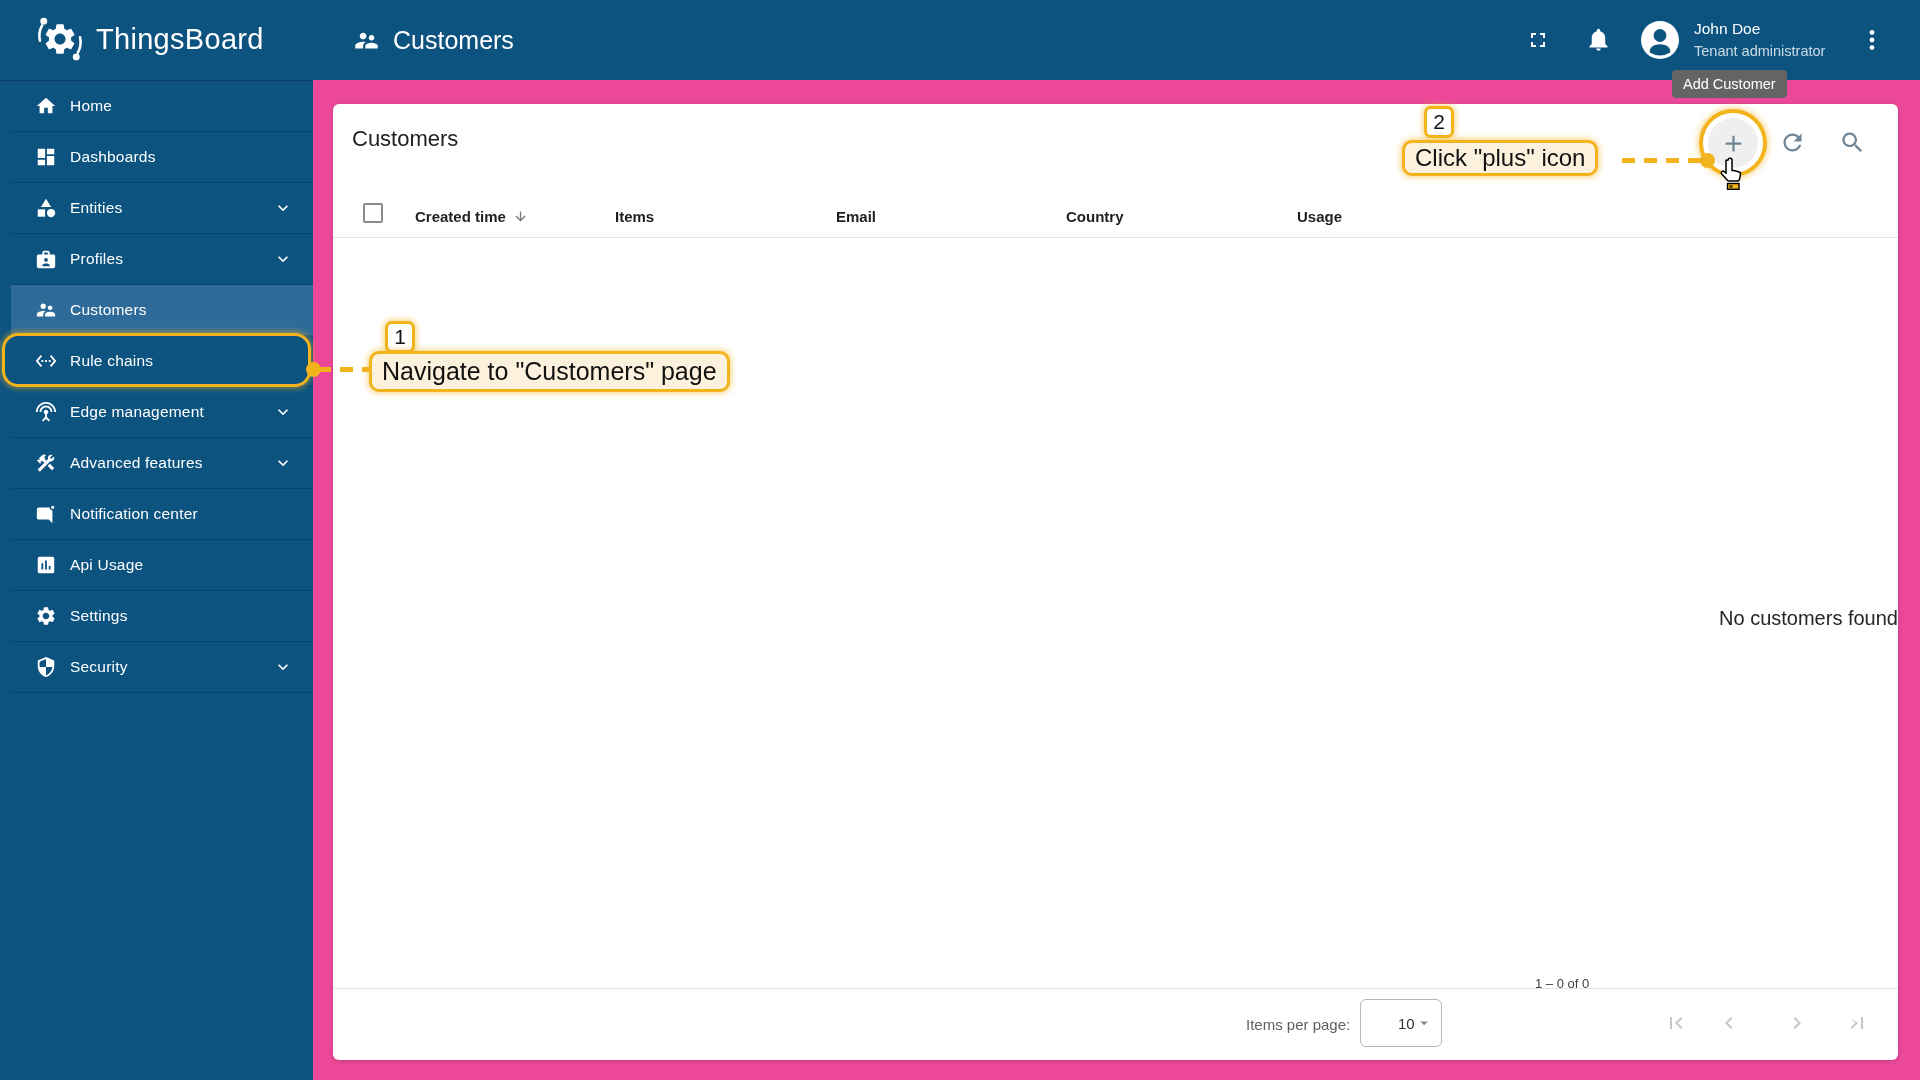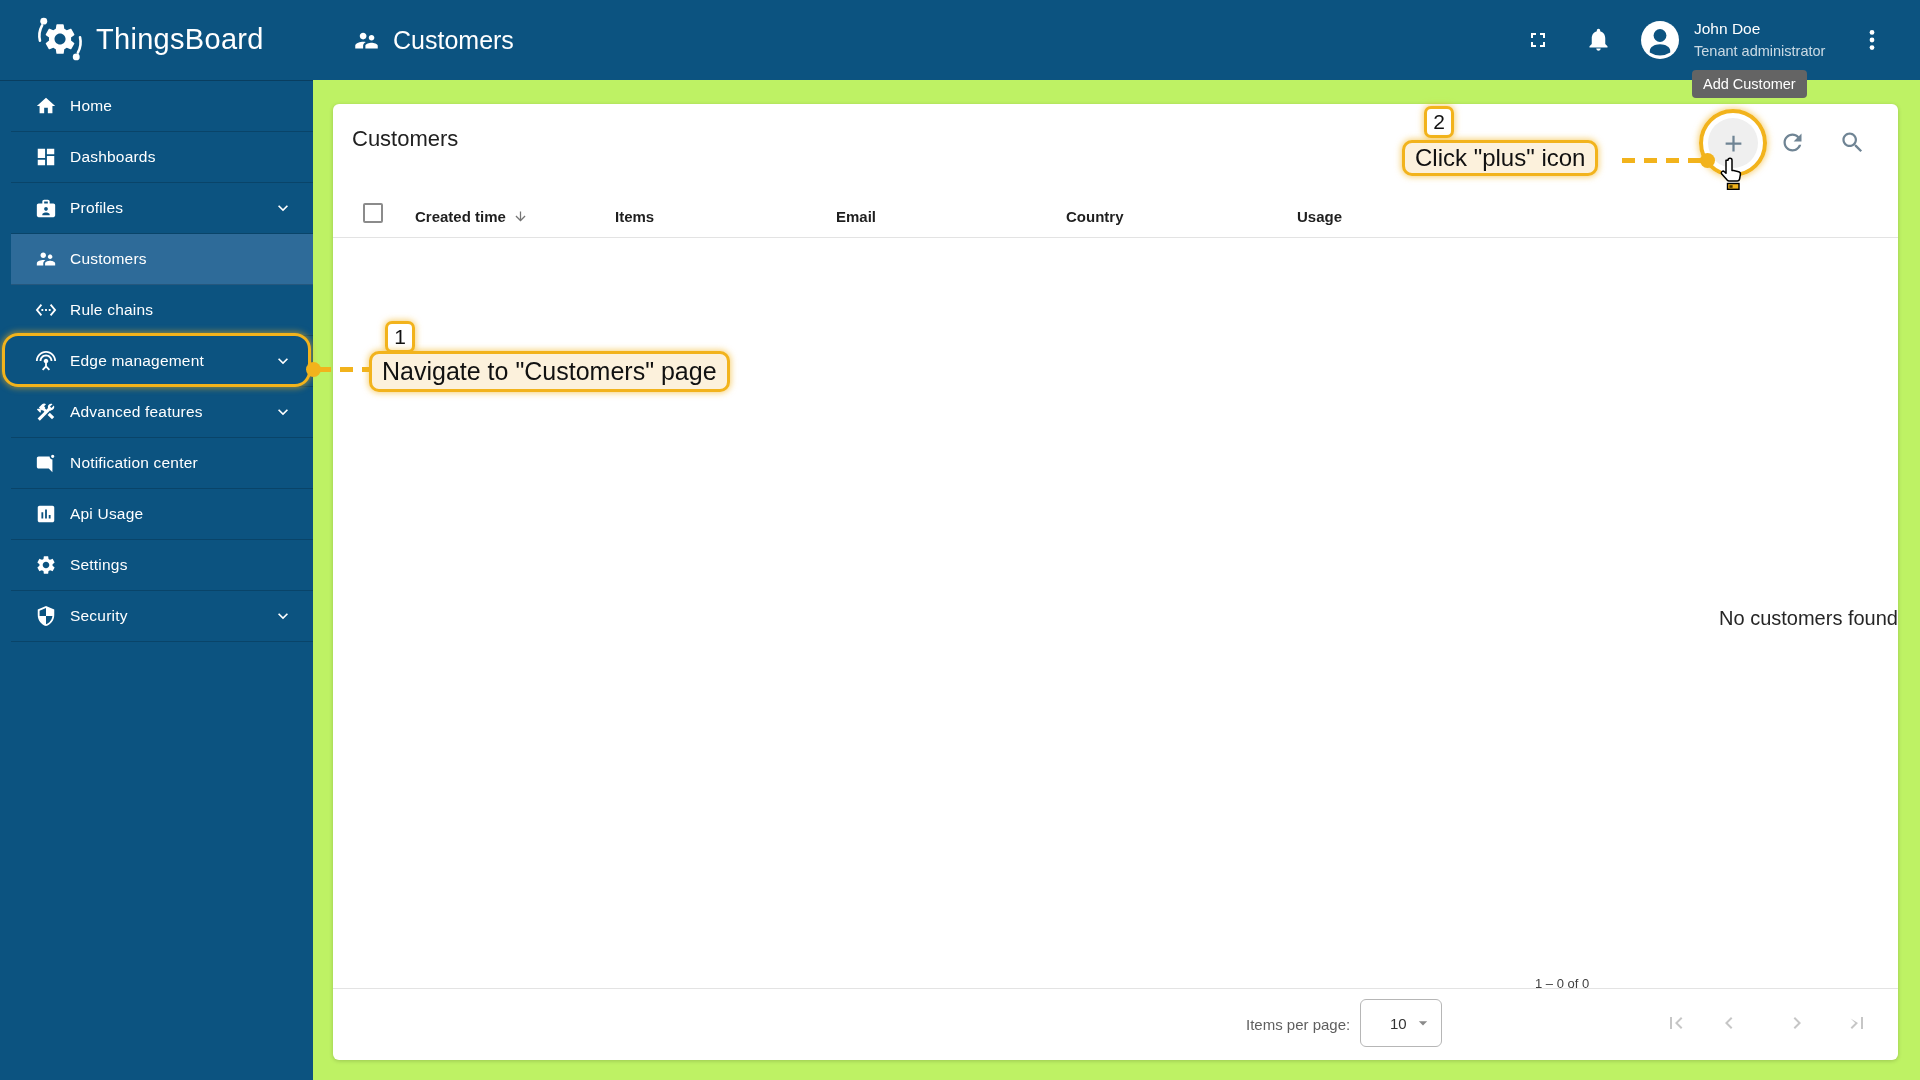--- a/index.html
+++ b/index.html
@@ -9,7 +9,7 @@
     background:#ededed;
     overflow:hidden;
   }
-  #screen { position:relative; width:1920px; height:1080px; background:#bef264; }
+  #screen { position:relative; width:1920px; height:1080px; background:#ec4899; }
 
   
   .topbar { position:absolute; left:0; top:0; width:1920px; height:80px; background:#0C5380; z-index:2; }

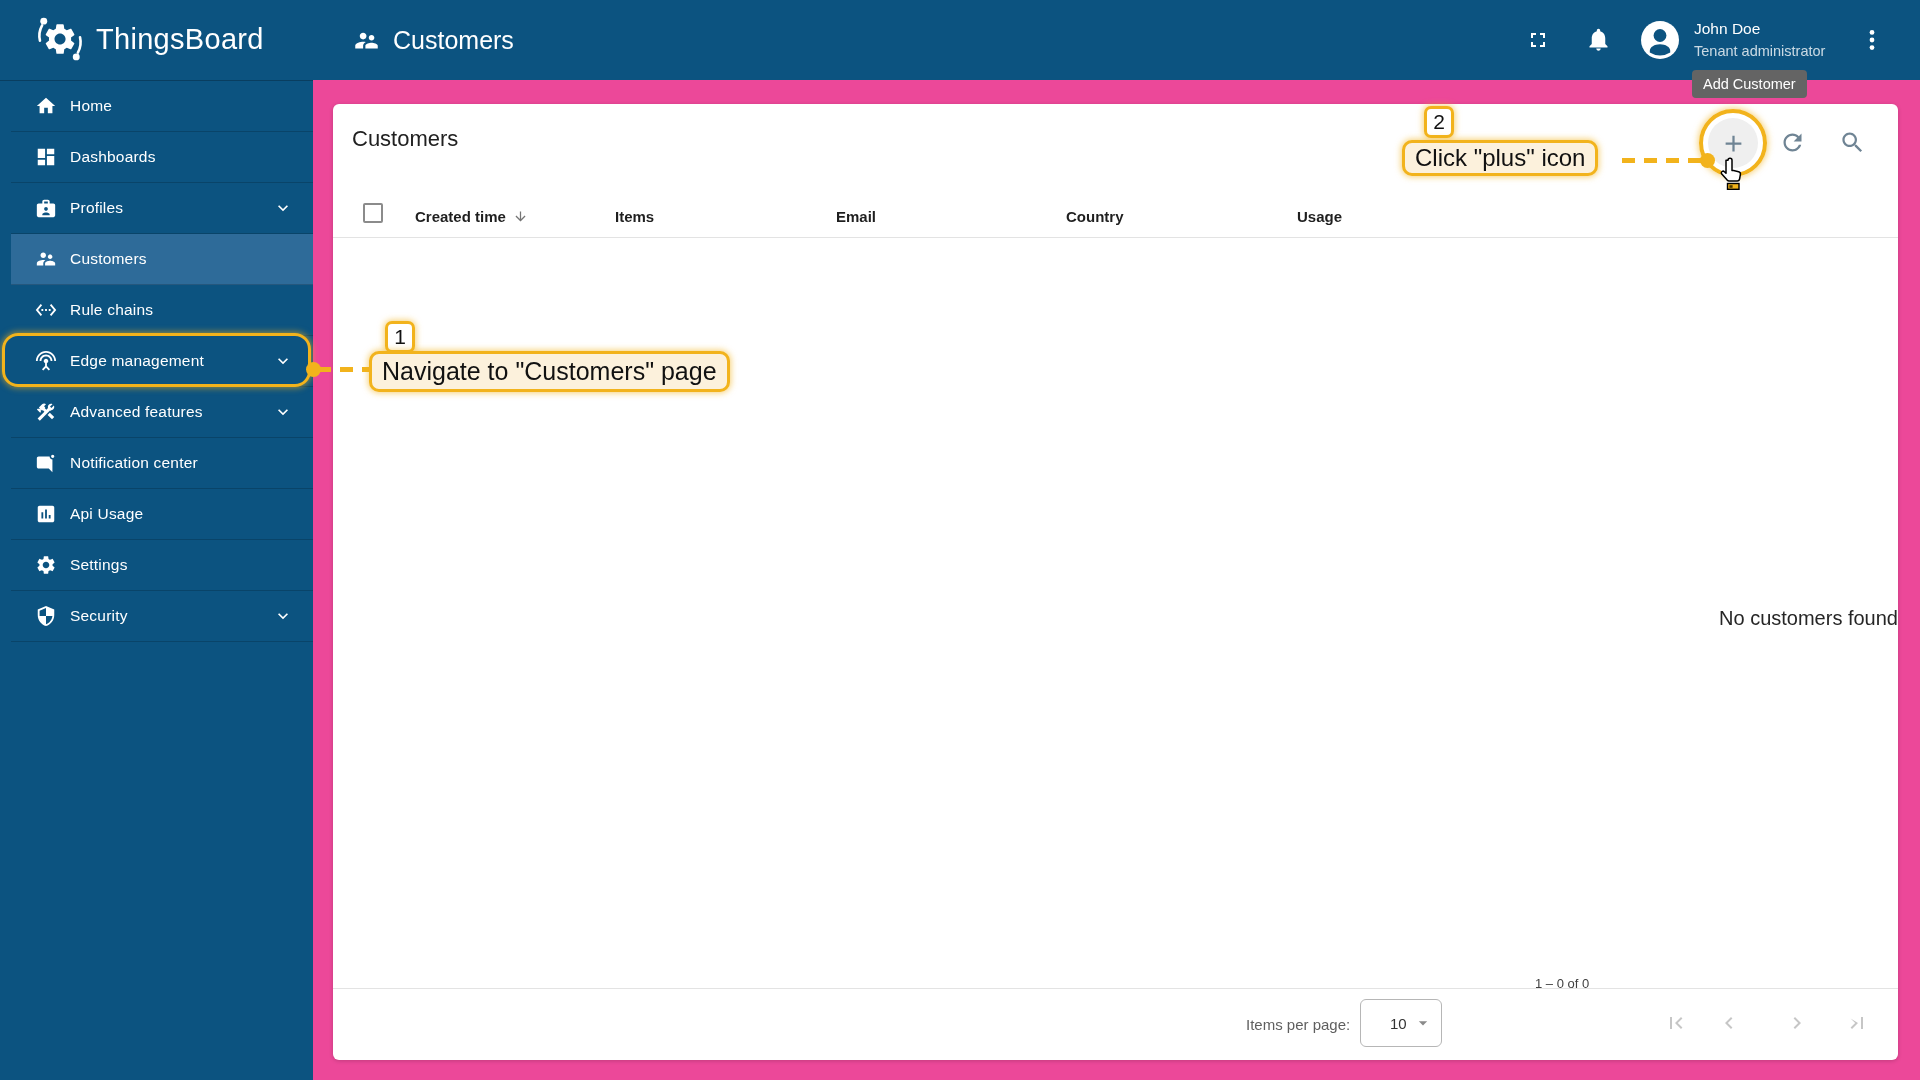--- a/index.html
+++ b/index.html
@@ -57,7 +57,7 @@
   .dash { height:5px; background:repeating-linear-gradient(90deg,#F2B31C 0 13px,transparent 13px 22px); }
   .dot { width:15px; height:15px; border-radius:50%; background:#F2B31C; }
   .ring-circle { left:1699px; top:109px; width:68px; height:68px; border:4px solid #F2B31C; border-radius:50%; pointer-events:none; }
-  .tooltip { position:absolute; left:1672px; top:70px; height:28px; padding:0 11px; background:#646464; color:#fff; font-size:14.5px; border-radius:4px; display:flex; align-items:center; z-index:30;margin-left:20px; }
+  .tooltip { position:absolute; left:1672px; top:70px; height:28px; padding:0 11px; background:#646464; color:#fff; font-size:14.5px; border-radius:4px; display:flex; align-items:center; z-index:30; }
   .cursor-wrap { position:absolute; left:1716px; top:157px; width:30px; height:38px; z-index:40; pointer-events:none; }
 </style>
 </head>

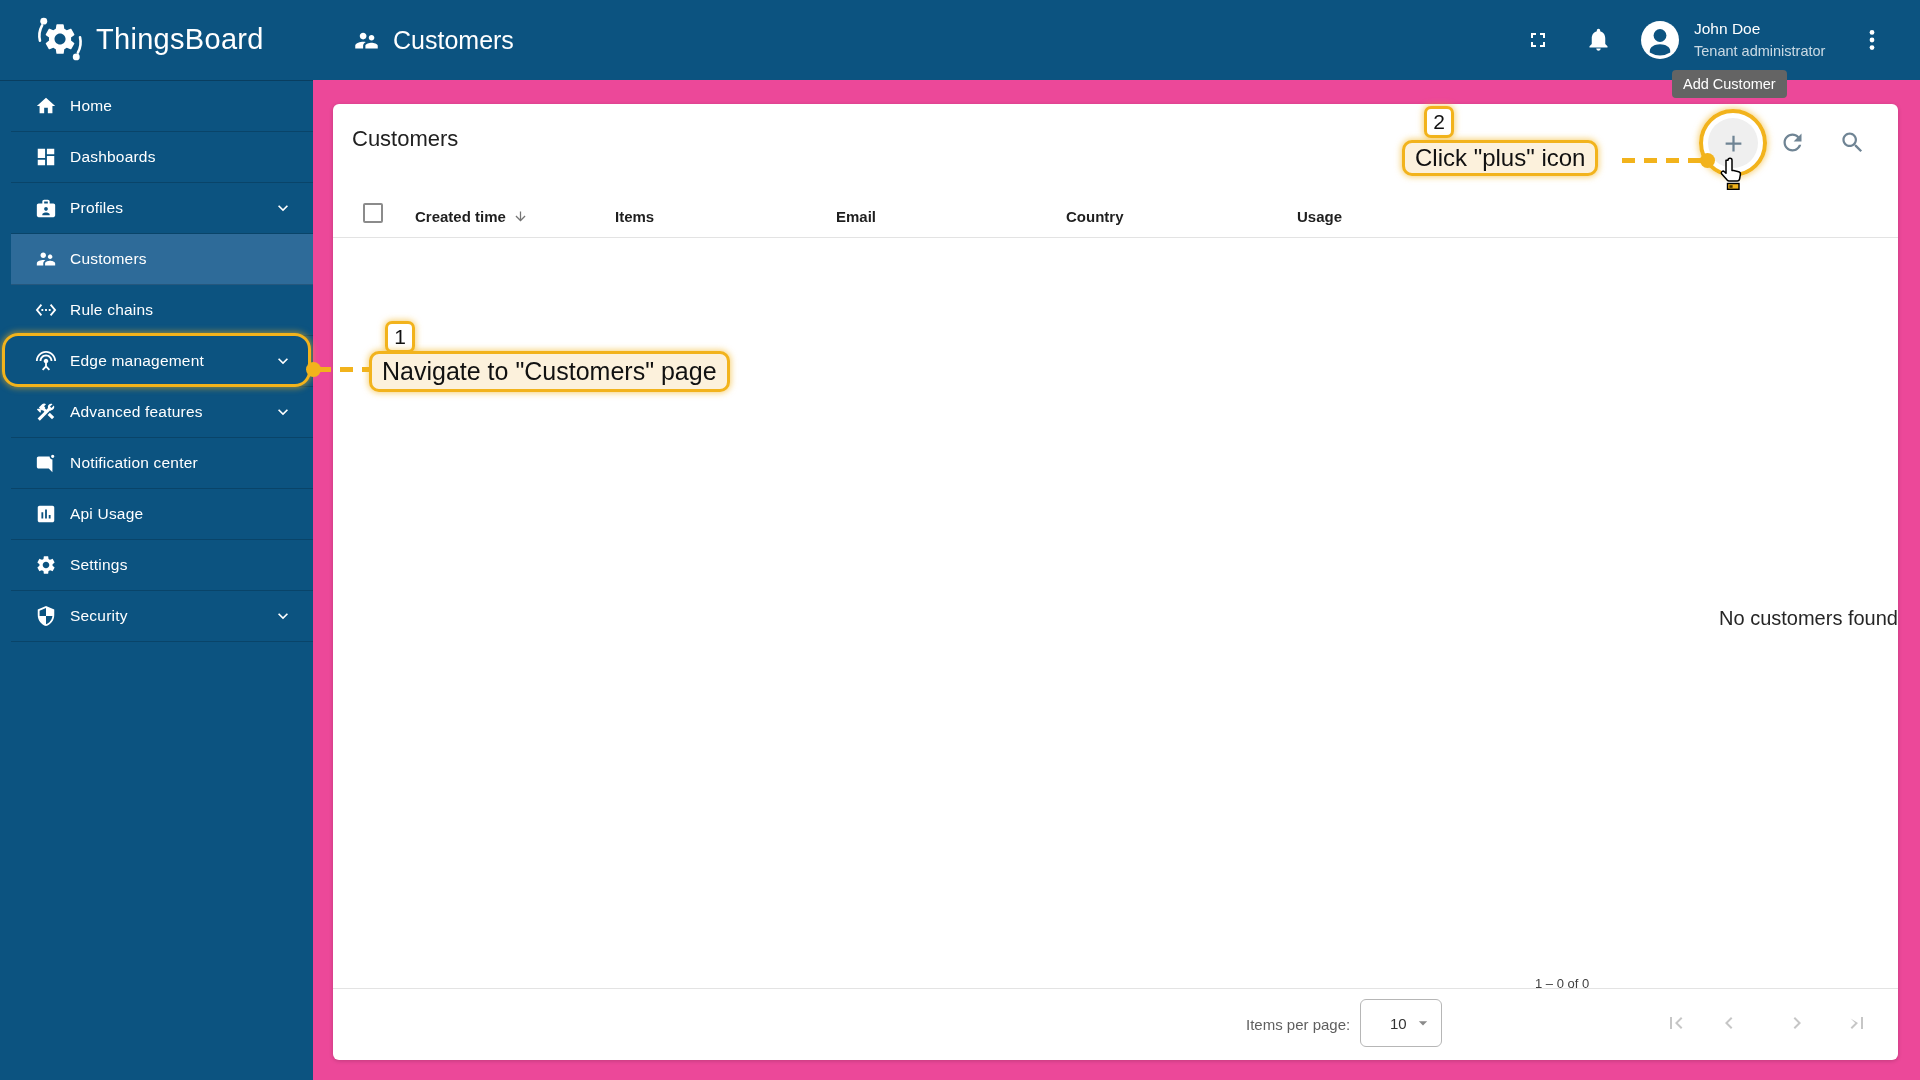--- a/index.html
+++ b/index.html
@@ -125,6 +125,17 @@
       </div>
       <div class="side-item">
         <span class="ic mi"><svg viewBox="0 0 24 24" fill="currentColor">
+            <path d="M12 2l-5.5 9h11L12 2z"></path>
+            <circle cx="17.5" cy="17.5" r="4.5"></circle>
+            <path d="M3 13.5h8v8H3z"></path>
+          </svg></span>
+        <span class="lbl">Entities</span>
+        <span class="ic chev"><svg viewBox="0 0 24 24" fill="currentColor">
+            <path d="M7.41 8.59 12 13.17l4.59-4.58L18 10l-6 6-6-6 1.41-1.41z"></path>
+          </svg></span>
+      </div>
+      <div class="side-item">
+        <span class="ic mi"><svg viewBox="0 0 24 24" fill="currentColor">
             <path d="M20 7h-4V5c0-1.1-.9-2-2-2h-4c-1.1 0-2 .9-2 2v2H4c-1.1 0-2 .9-2 2v11c0 1.1.9 2 2 2h16c1.1 0 2-.9 2-2V9c0-1.1-.9-2-2-2zm-10-2h4v2h-4V5zm2 6c1.1 0 2 .9 2 2s-.9 2-2 2-2-.9-2-2 .9-2 2-2zm4 9H8v-1.2c0-1.3 2.7-2 4-2s4 .7 4 2V20z"></path>
           </svg></span>
         <span class="lbl">Profiles</span>

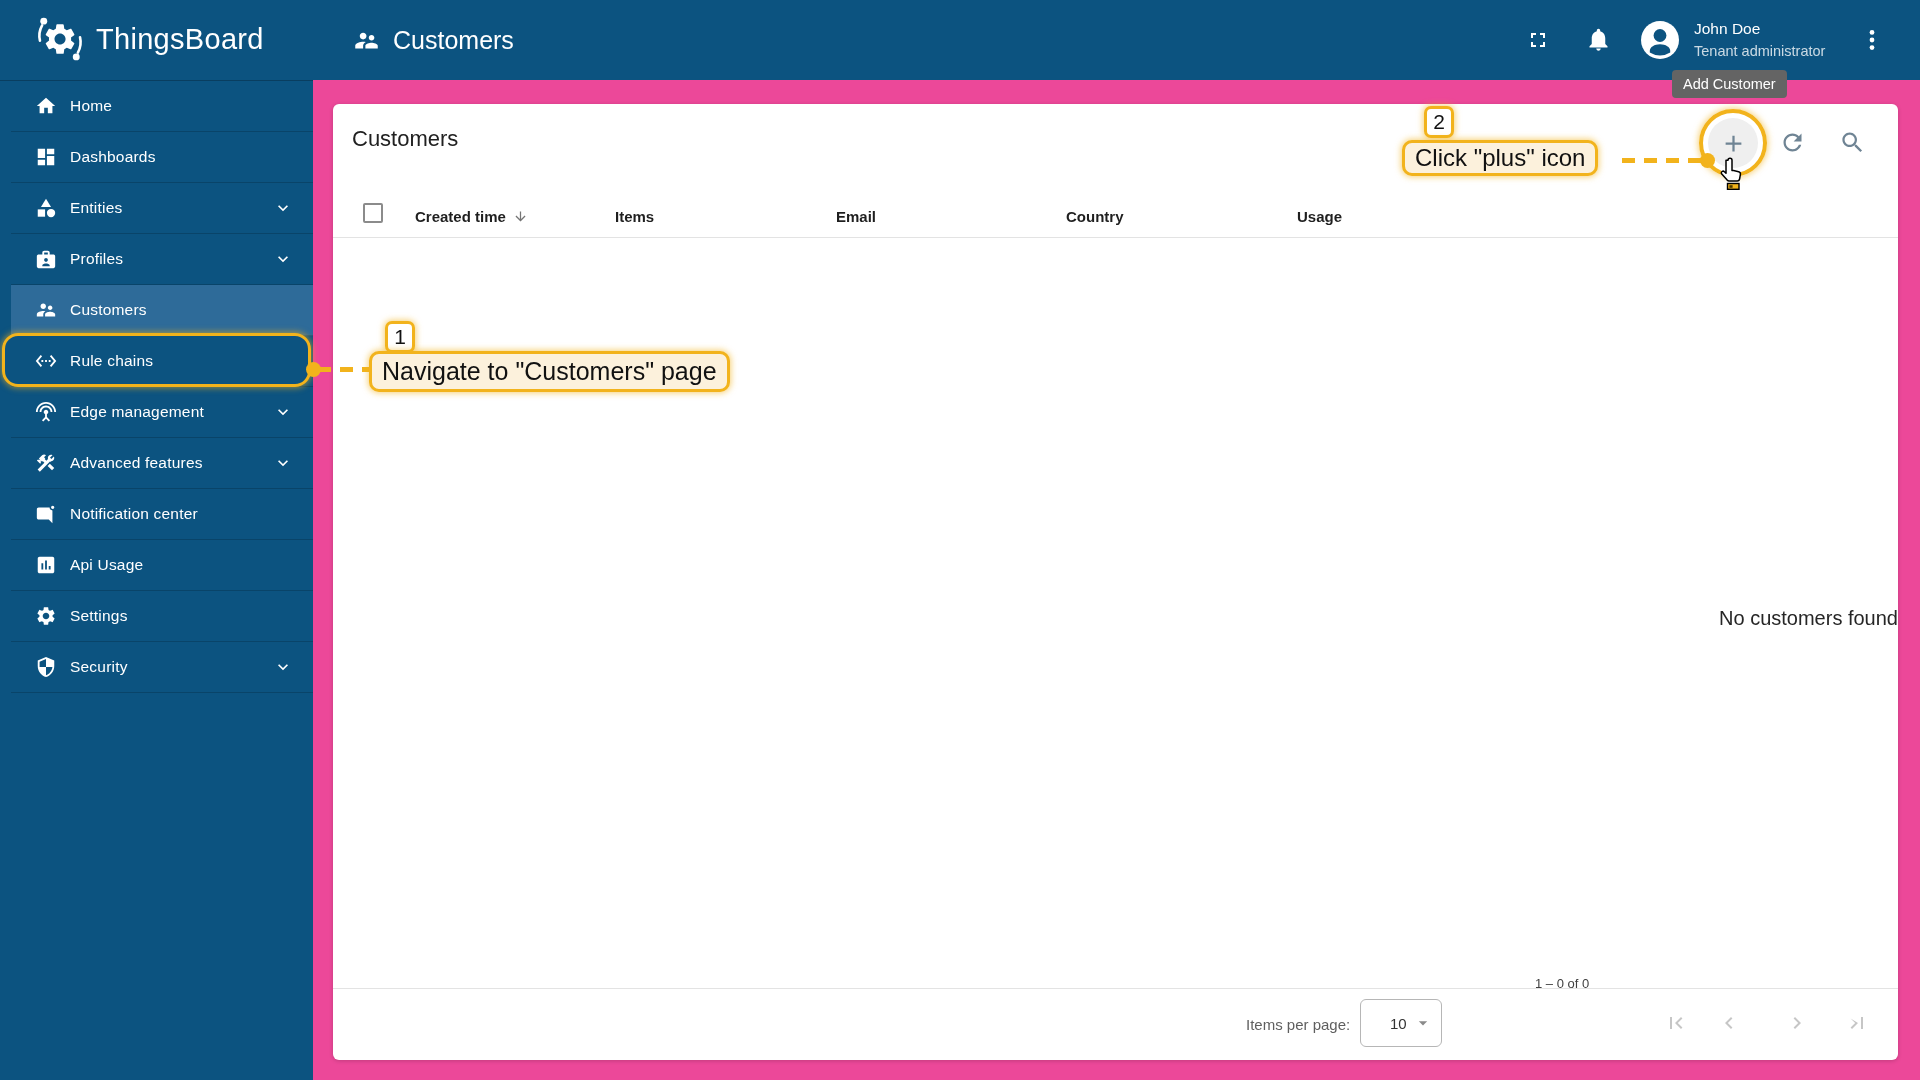--- a/index.html
+++ b/index.html
@@ -43,7 +43,7 @@
   .footer-divider { position:absolute; left:0; top:884px; width:100%; height:1px; background:#e3e3e3; }
   .items-label { position:absolute; left:913px; top:912px; font-size:15px; color:#5f5f5f; }
   .page-size { position:absolute; left:1027px; top:895px; width:82px; height:48px; border:1px solid #b6b6b6; border-radius:6px; display:flex; align-items:center; cursor:pointer; }
-  .page-size .val { margin-left:29px; font-size:15px; color:#333; }
+  .page-size .val { margin-left:37px; font-size:15px; color:#333; }
   .page-size .caret { margin-left:auto; margin-right:8px; width:20px; height:20px; color:#8a8a8a; }
   .range-label { position:absolute; left:1202px; top:872px; font-size:13px; color:#3f3f3f; }
   .pager { position:absolute; top:907px; width:24px; height:24px; color:#c6c6c6; cursor:default; }

